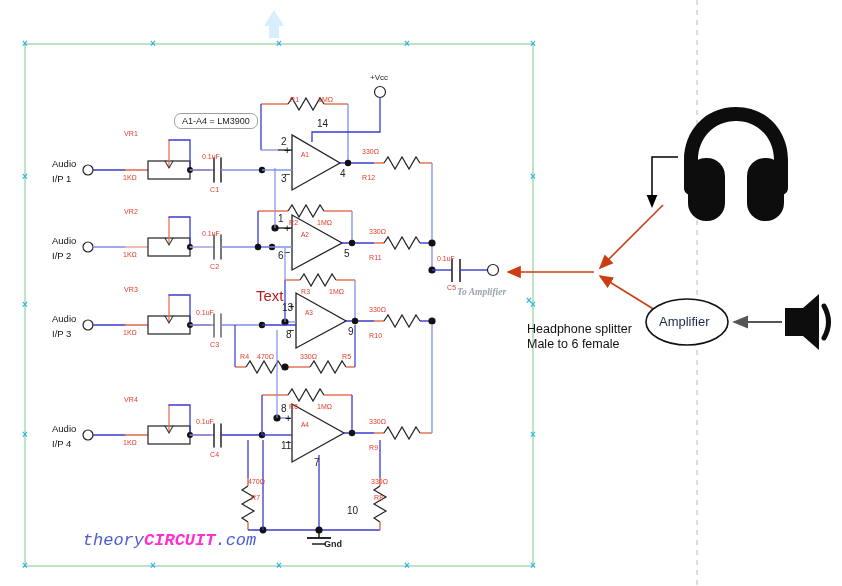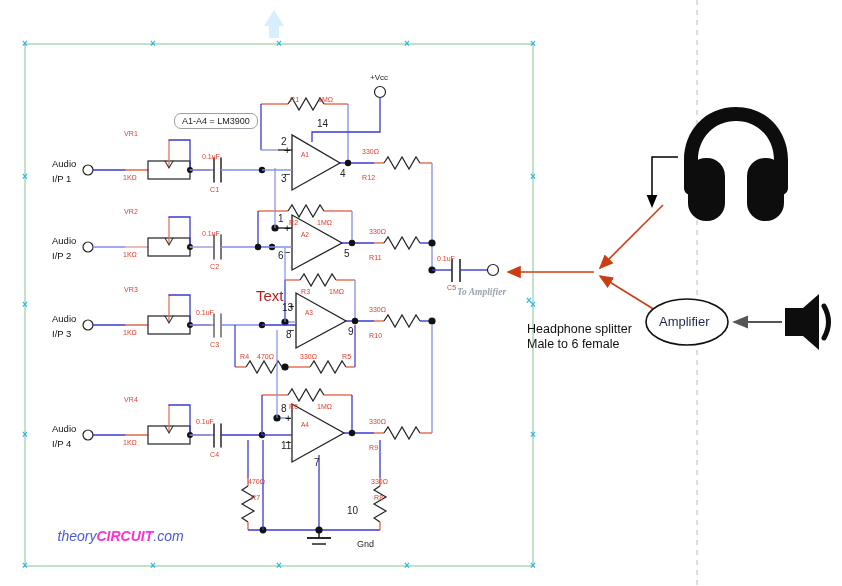--- a/index.html
+++ b/index.html
@@ -25,7 +25,7 @@
   .note{color:#111;font-size:12.5px;line-height:15px;margin-top:14px;}
   .ampword{color:#1b2a4a;font-size:13px;}
   .textann{color:#b91c1c;font-size:15px;}
-  .wm{font-family:Liberation Sans, sans-serif;font-style:italic;font-size:14px;}
+  .wm{font-family:Liberation Mono, monospace;font-style:italic;font-size:17px;}
   .wm .a{color:#4a5bd6;}
   .wm .b{color:#ff2fd0;font-weight:bold;}
   .handle{position:absolute;color:#29b6e8;font-size:10px;font-weight:bold;

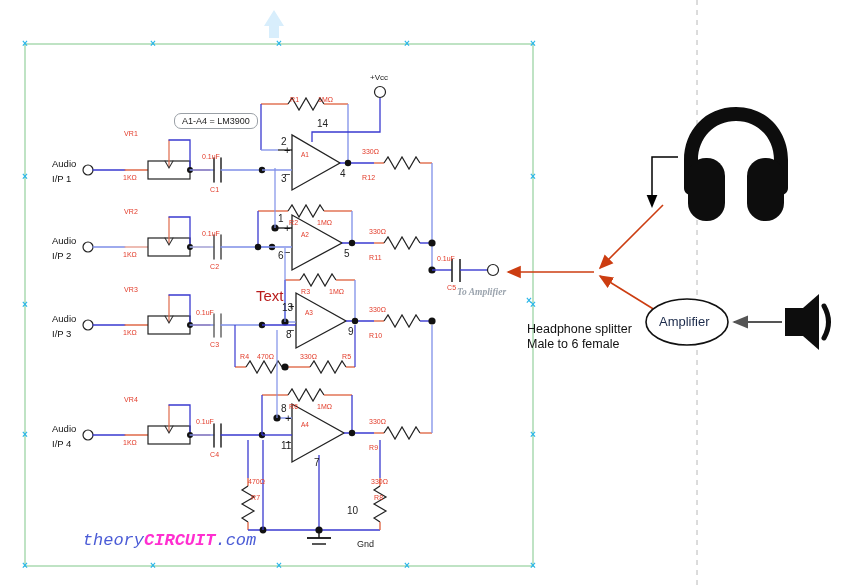--- a/index.html
+++ b/index.html
@@ -379,7 +379,7 @@
   <div class="txt reflbl" style="left:447px;top:284px;">C5</div>
 
   <div class="txt toamp" style="left:457px;top:288px;">To Amplifier</div>
-  <div class="txt gnd" style="left:357px;top:540px;">Gnd</div>
+  <div class="txt gnd" style="left:324px;top:540px;font-weight:bold;">Gnd</div>
   <div class="txt textann" style="left:256px;top:288px;">Text</div>
 
   <div class="txt note" style="left:527px;top:308px;">Headphone splitter</div>

